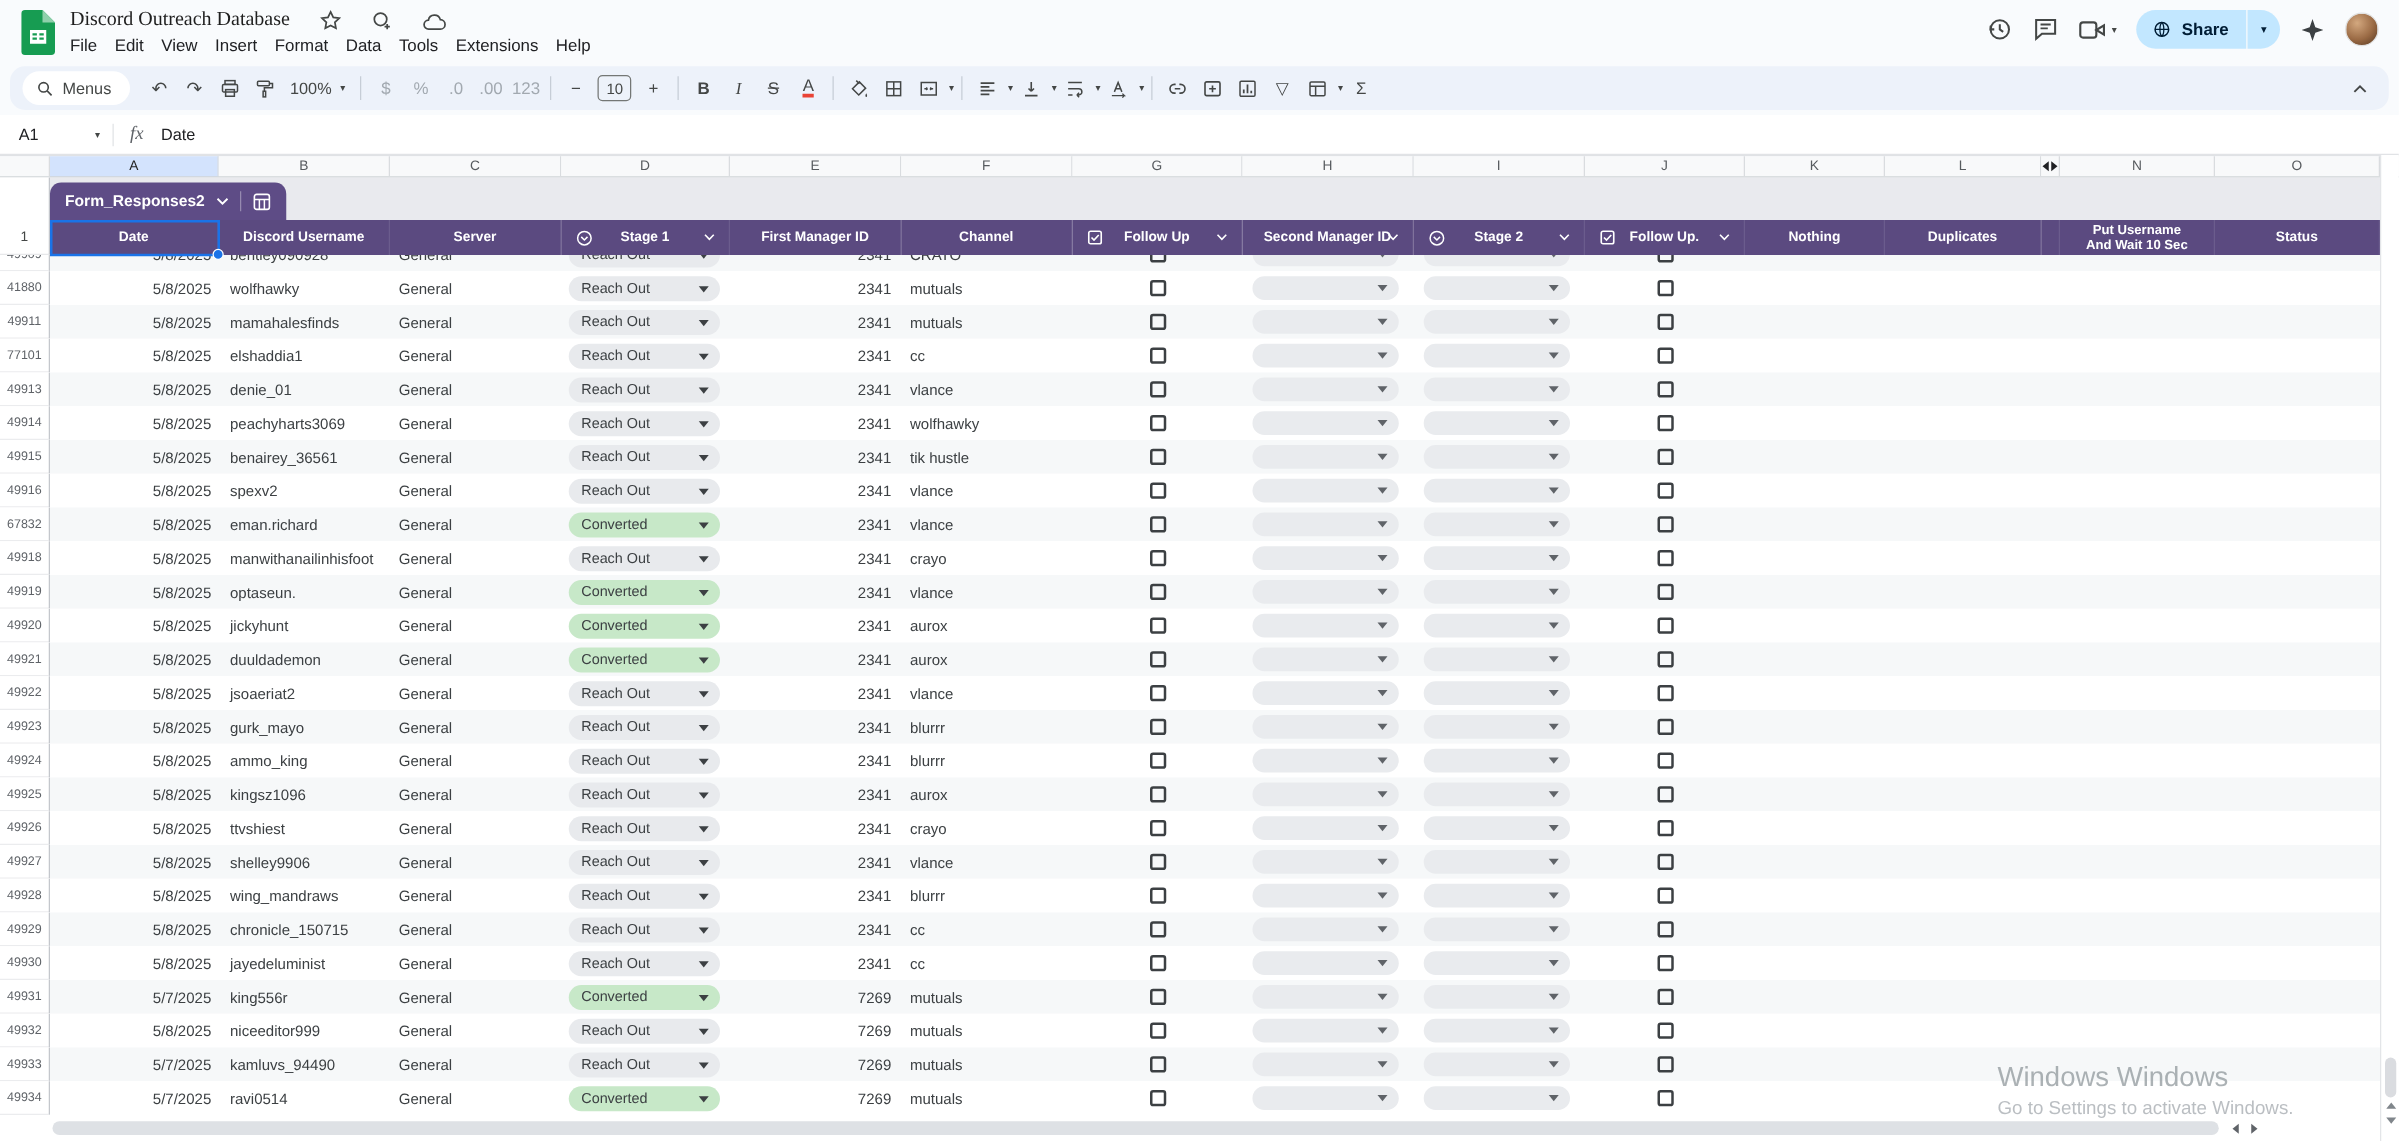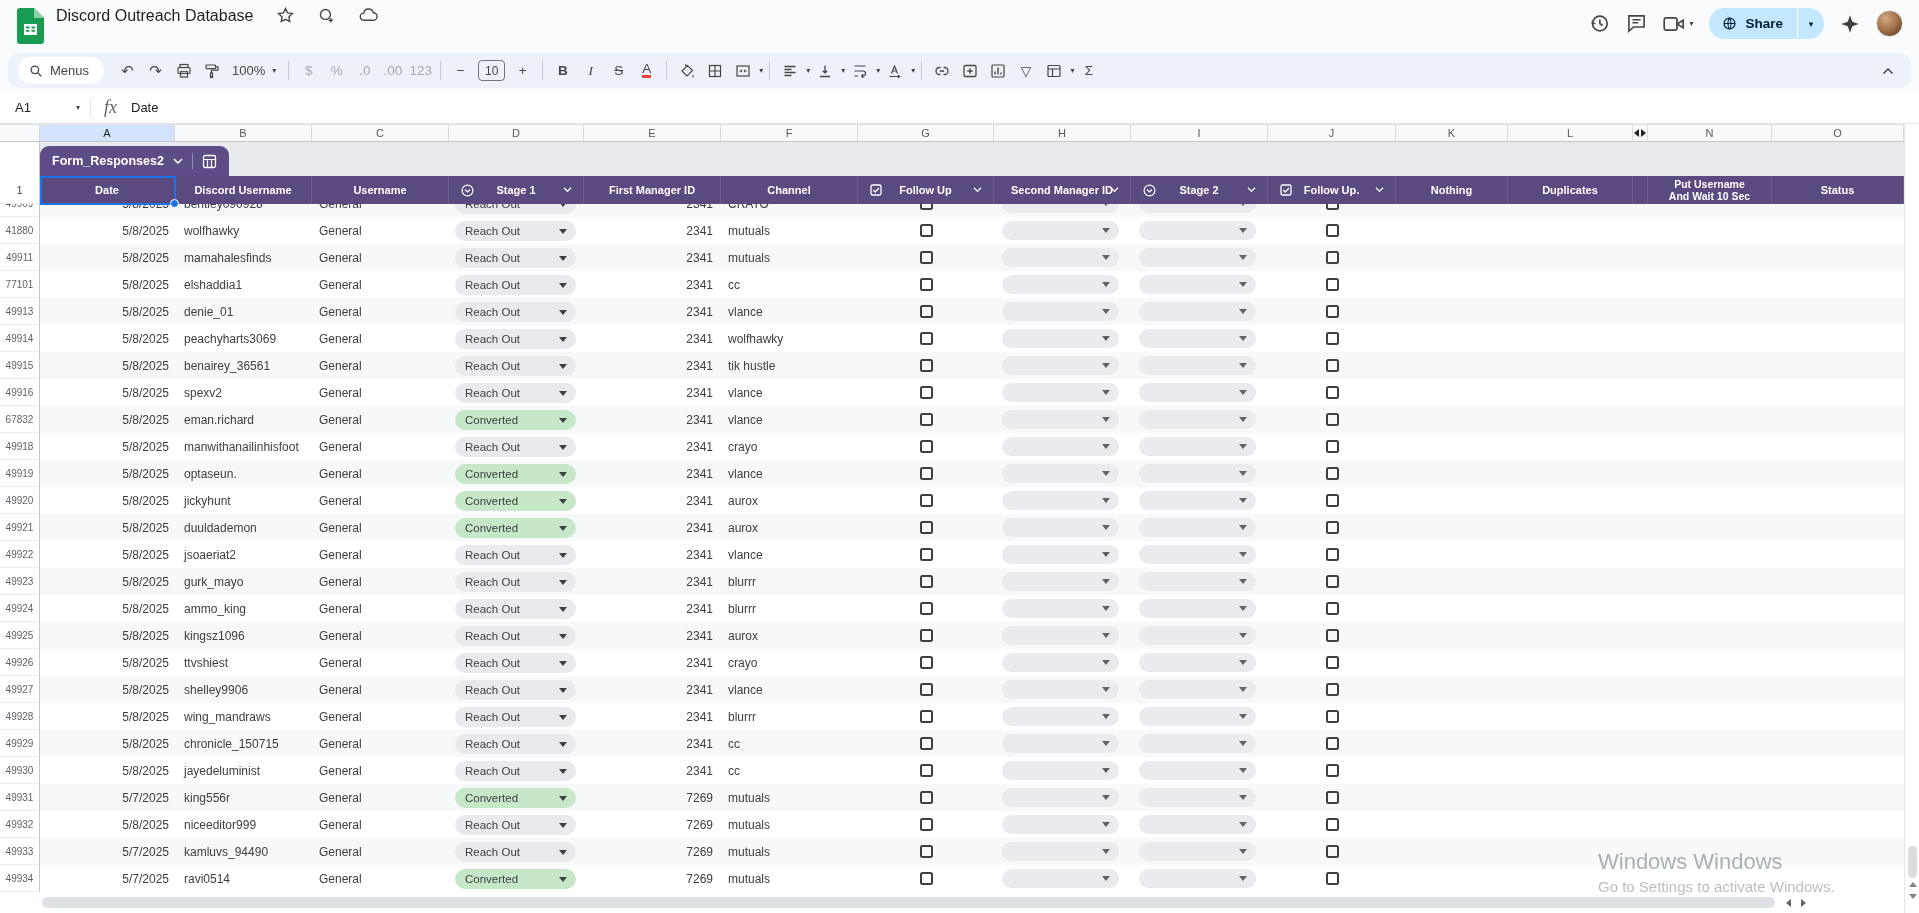--- a/index.html
+++ b/index.html
@@ -11,7 +11,7 @@
   .topbar { position:absolute; top:0; left:0; right:0; height:52px; display:flex; align-items:flex-start; }
   .logo { margin:8px 12px 0 17px; }
   .title-block { display:flex; flex-direction:column; }
-  .title-row { display:flex; align-items:flex-start; gap:24px; margin-top:7px; }
+  .title-row { display:flex; align-items:flex-end; gap:24px; margin-top:7px;font-family:Liberation Serif, serif; }
   .doc-title { font-size:16px; color:#1f1f1f; }
   .title-ic { display:flex; align-items:center; color:#444746; }
   .menu-row { display:flex; margin-top:2px; margin-left:-7px; }

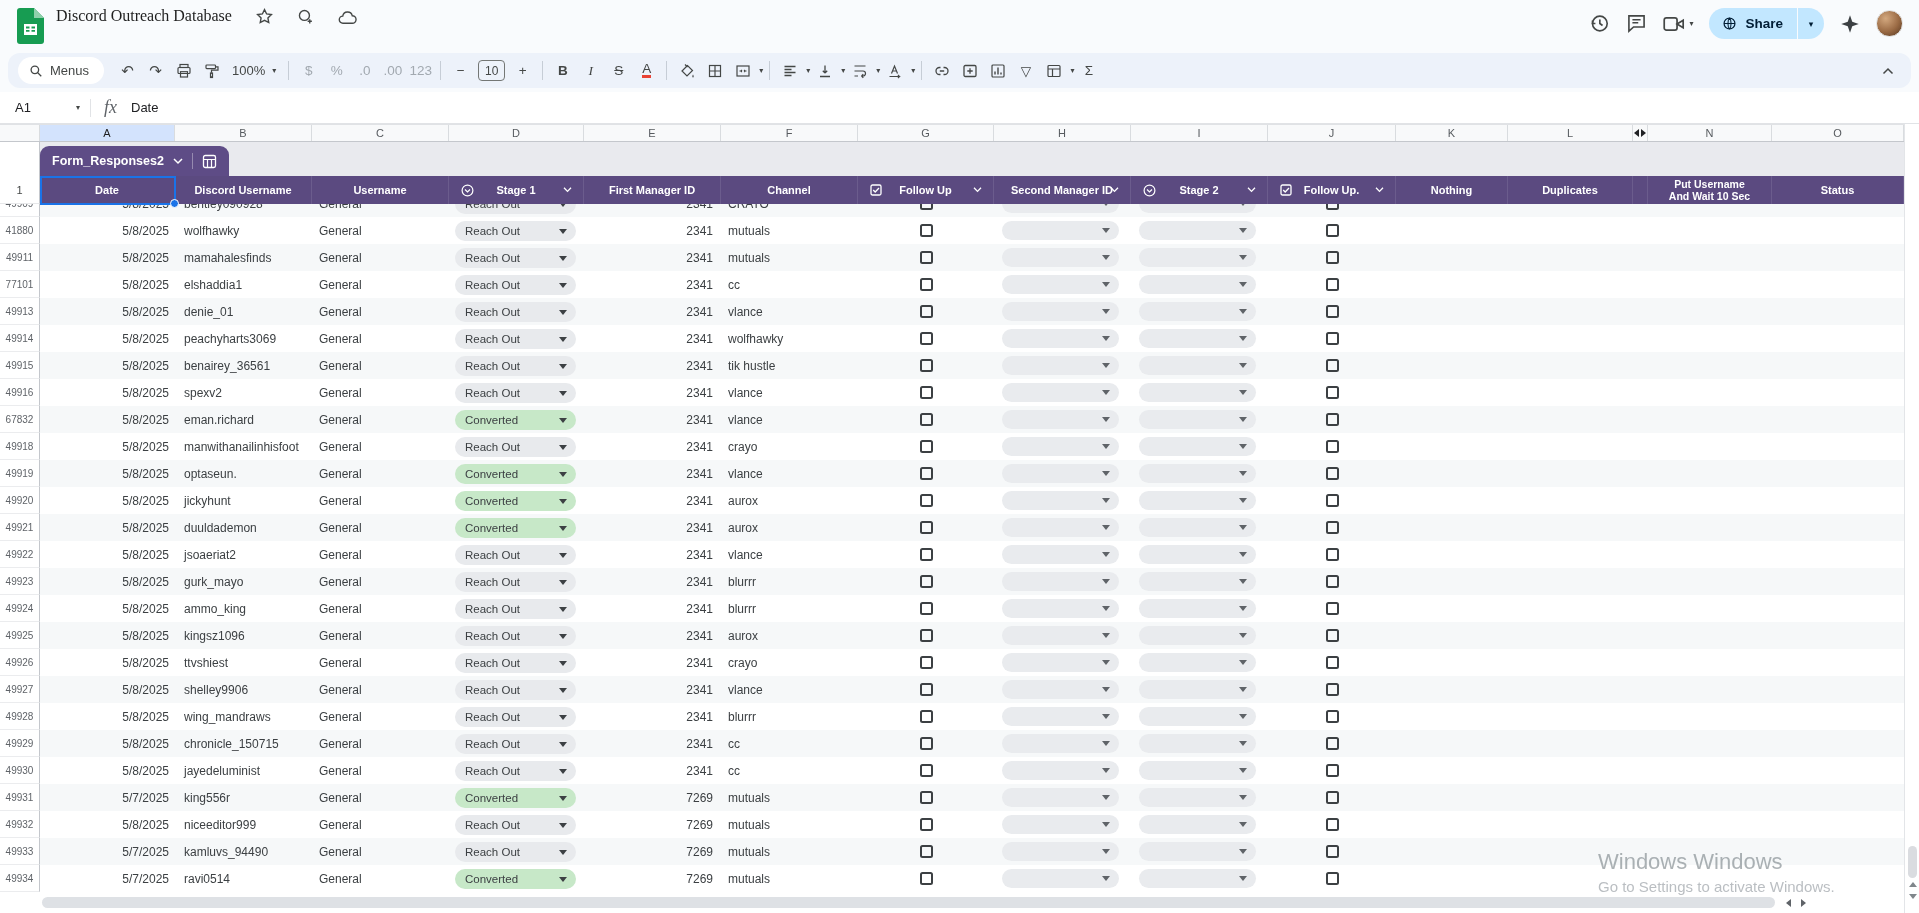--- a/index.html
+++ b/index.html
@@ -153,6 +153,17 @@
             </svg>
         </span>
       </div>
+      <div class="menu-row">
+        <span class="menu-item">File</span>
+        <span class="menu-item">Edit</span>
+        <span class="menu-item">View</span>
+        <span class="menu-item">Insert</span>
+        <span class="menu-item">Format</span>
+        <span class="menu-item">Data</span>
+        <span class="menu-item">Tools</span>
+        <span class="menu-item">Extensions</span>
+        <span class="menu-item">Help</span>
+      </div>
     </div>
     <div class="top-right">
       <span>

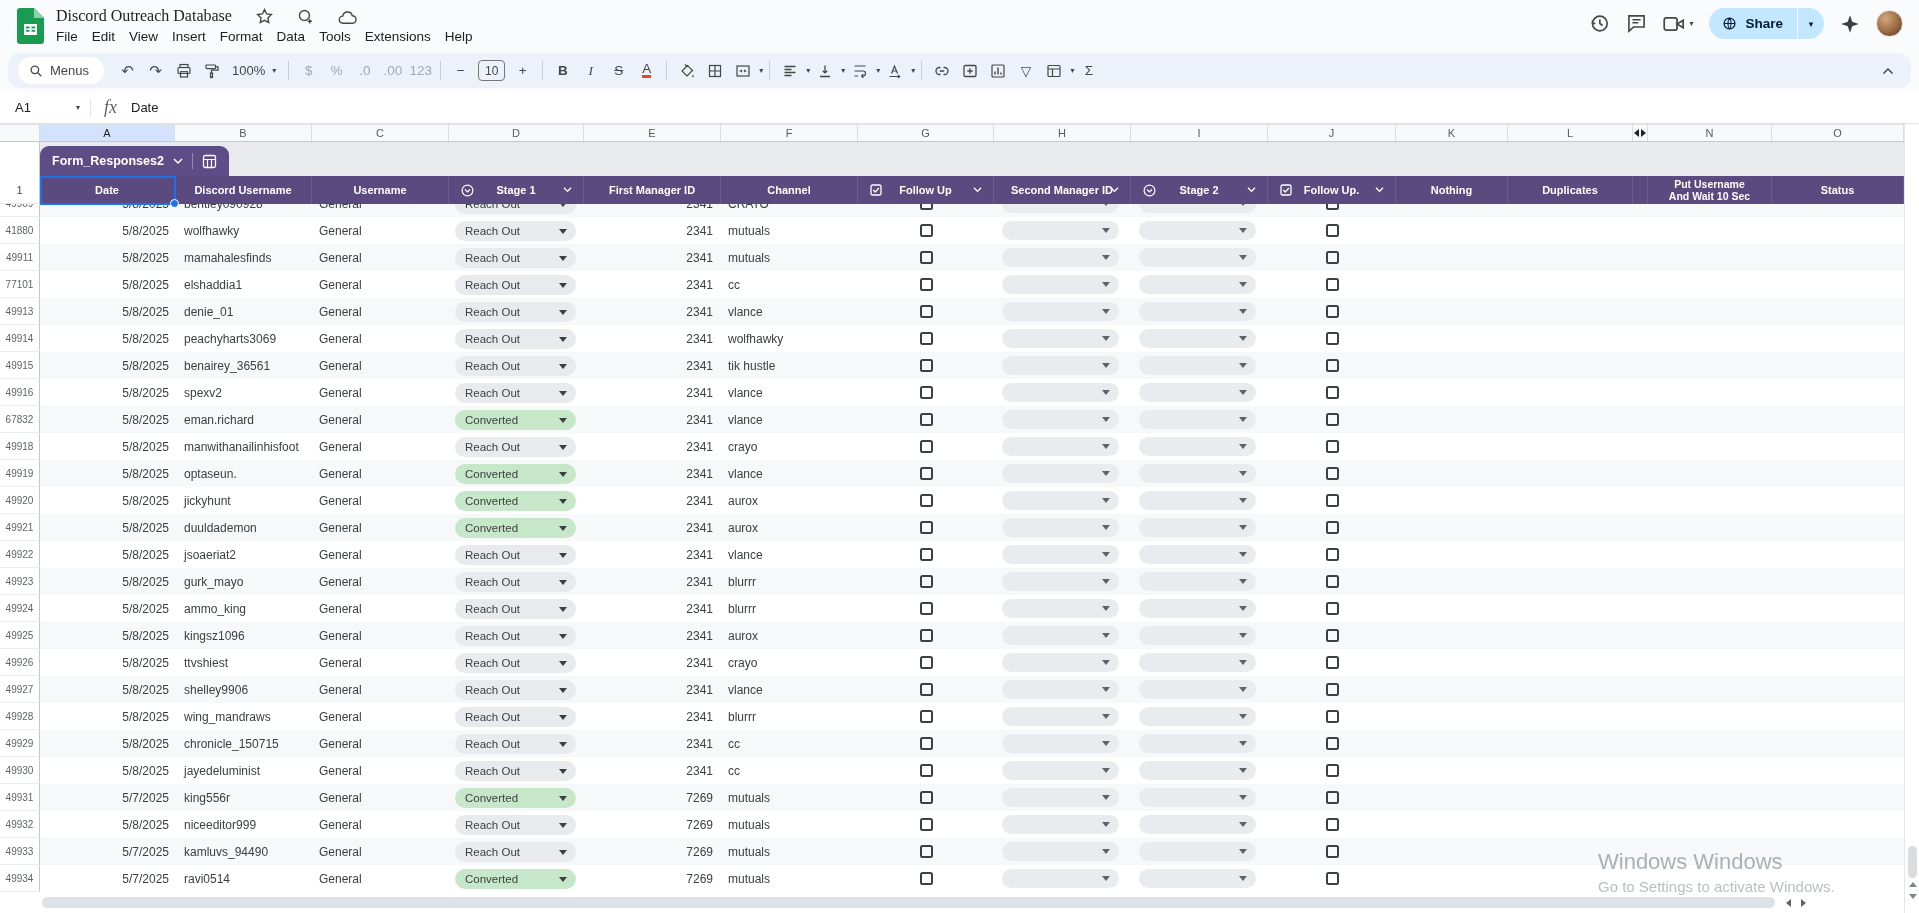--- a/index.html
+++ b/index.html
@@ -51,7 +51,7 @@
     padding:0 10px 0 15px; font-size:13px; color:#202124; }
   .namebox .c { font-size:8px; color:#444746; }
   .fsep { width:1px; height:18px; background:#e1e3e6; }
-  .fx { font-style:italic; font-family:"Liberation Serif",serif; font-size:18px; color:#5f6368; padding:0 14px 0 13px; }
+  .fx { font-style:italic; font-family:"Liberation Serif",serif; font-size:15px; color:#5f6368; padding:0 14px 0 13px; }
   .fval { font-size:13px; color:#202124; }
 
   

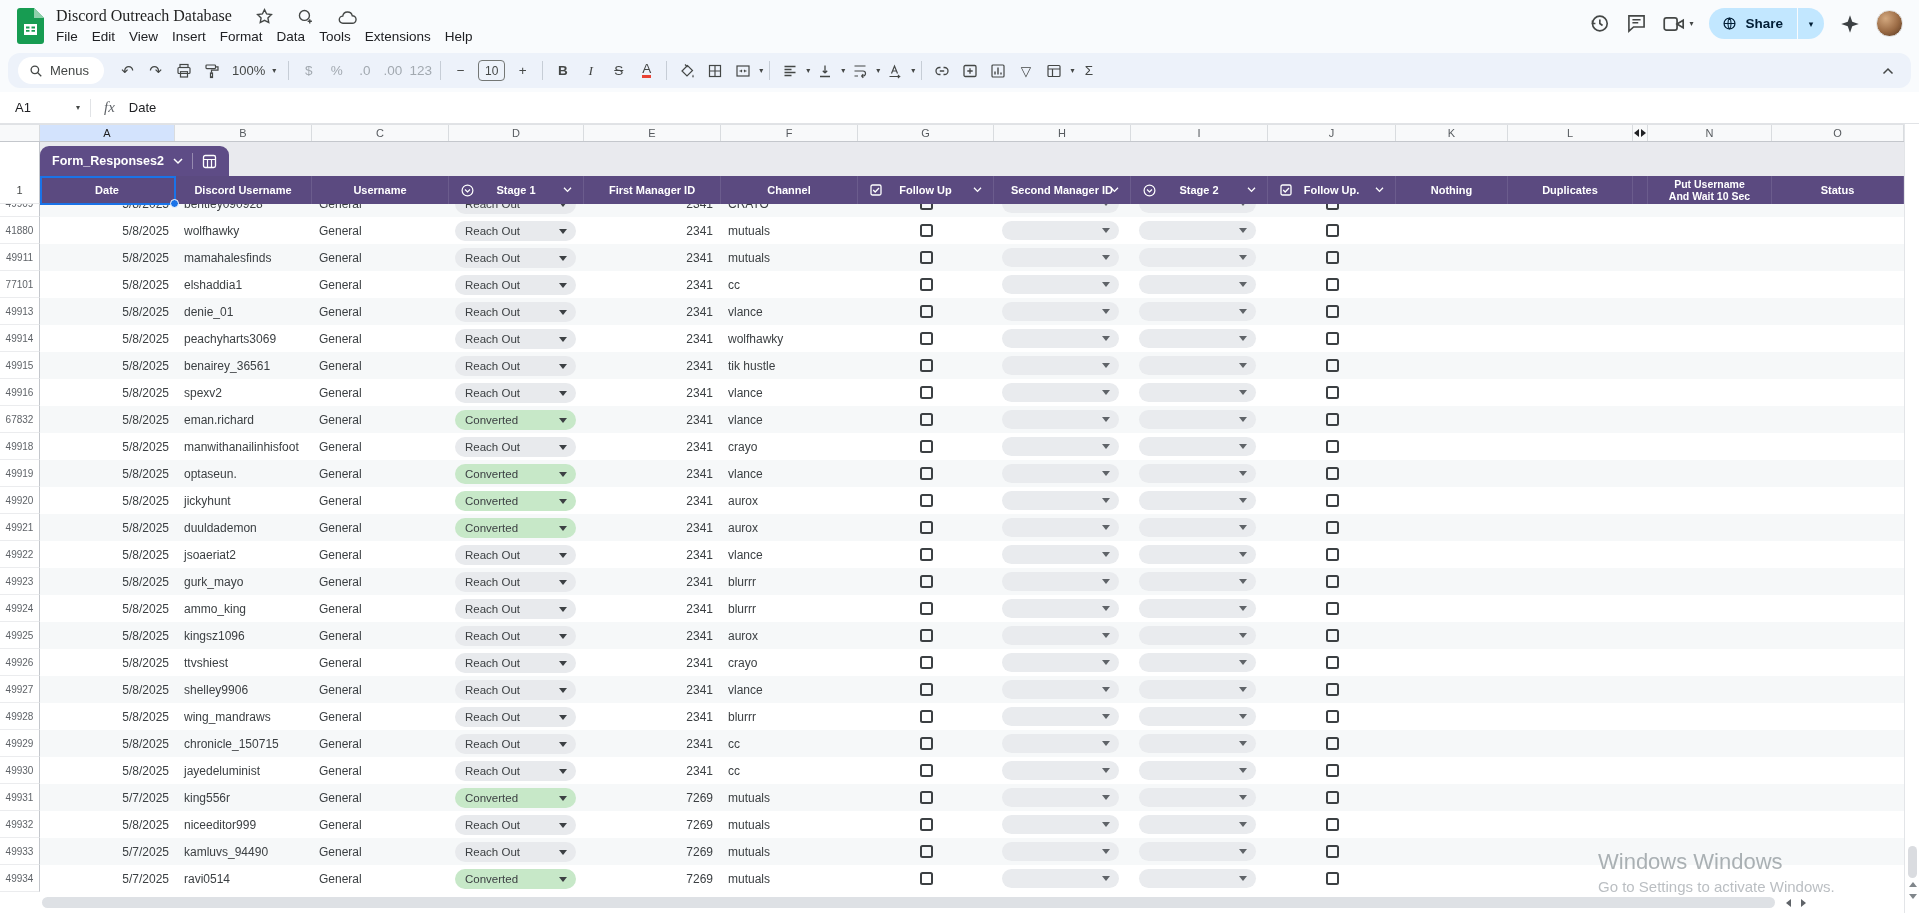--- a/index.html
+++ b/index.html
@@ -395,7 +395,7 @@
       <span>Discord Username</span>
     </div>
     <div class="hcell" style="width: 137px;">
-      <span>Username</span>
+      <span>Server</span>
     </div>
     <div class="hcell" style="width: 135px;">
       <span class="h-ic">

